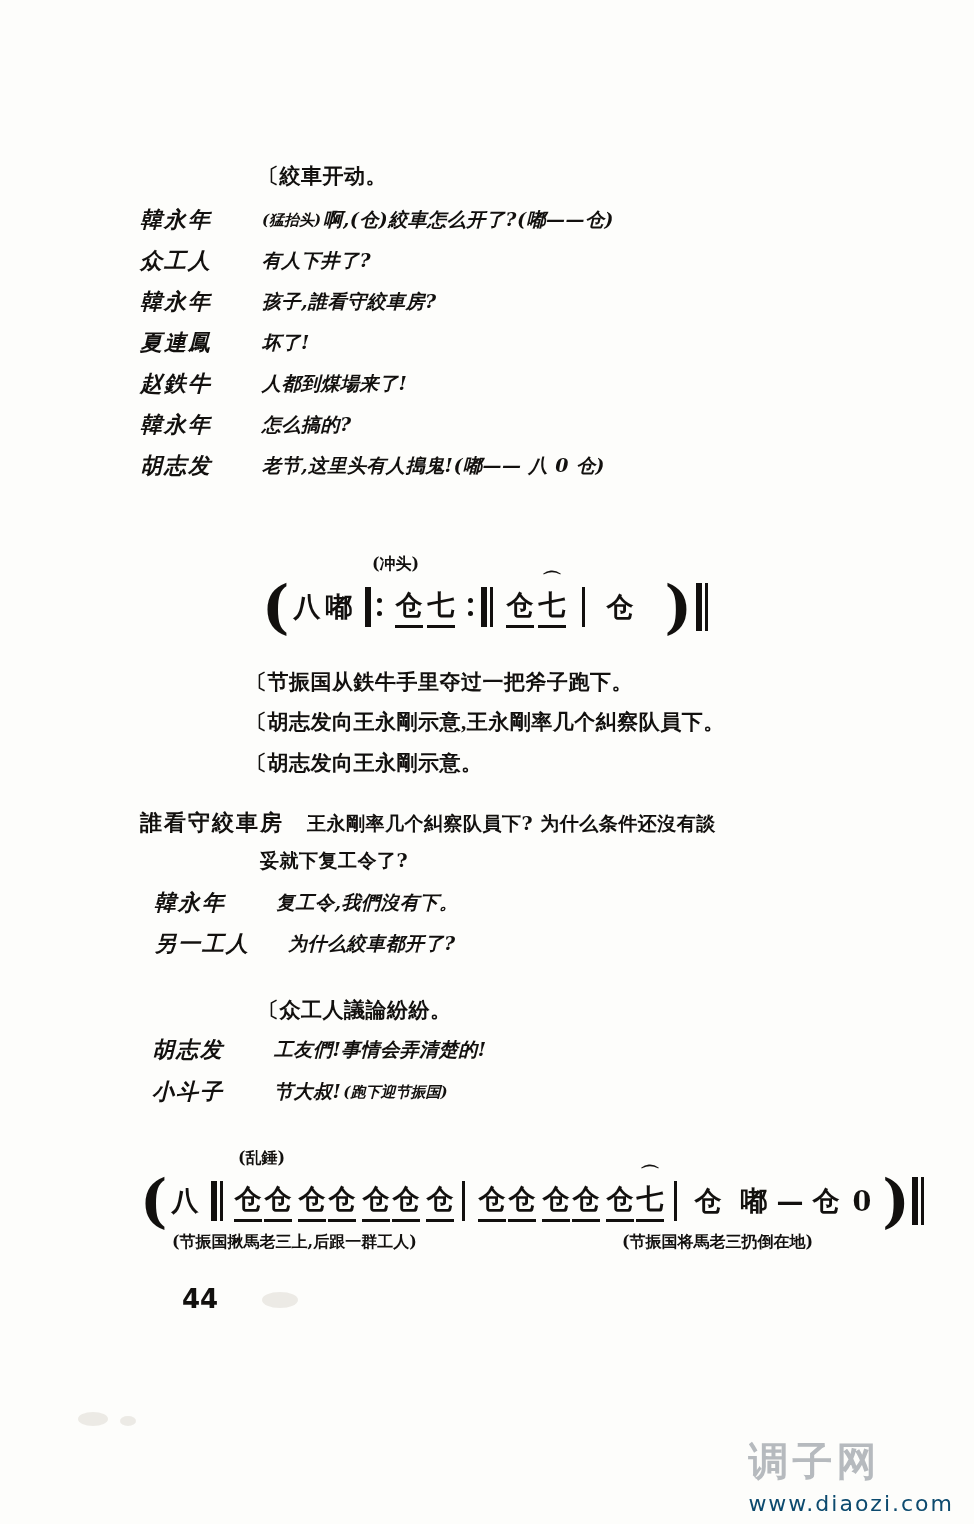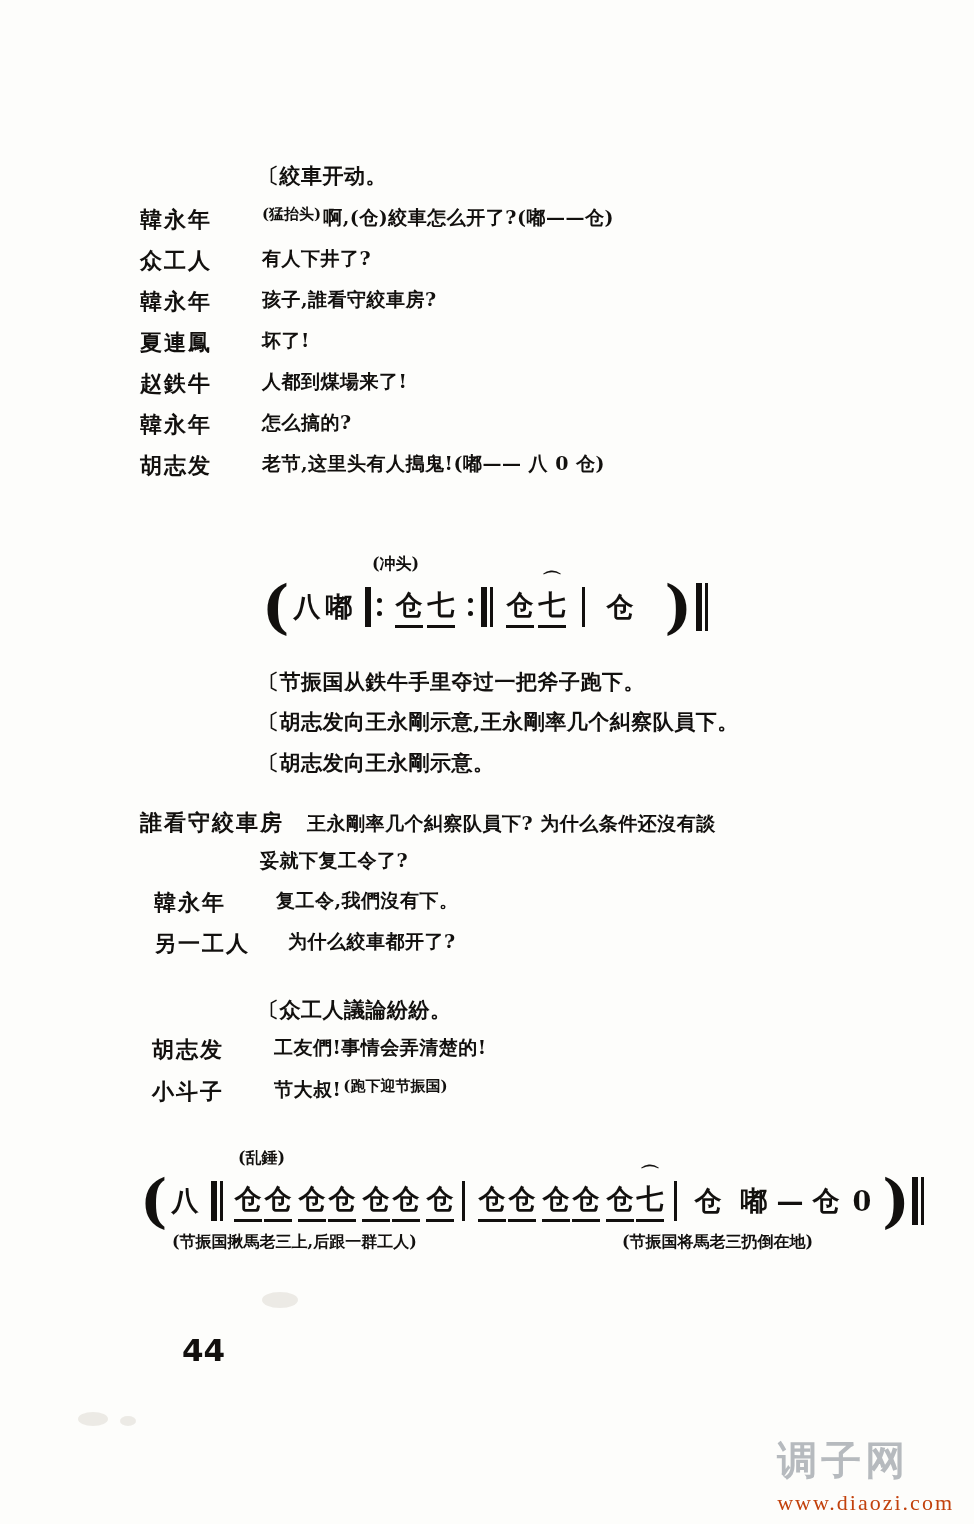--- a/index.html
+++ b/index.html
@@ -28,8 +28,9 @@
   }
   .line {
     display: flex;
-    align-items: flex-start;
+    align-items: center;
     margin-bottom: 11px;
+    font-style: italic;
   }
   .speaker {
     font-weight: 700;

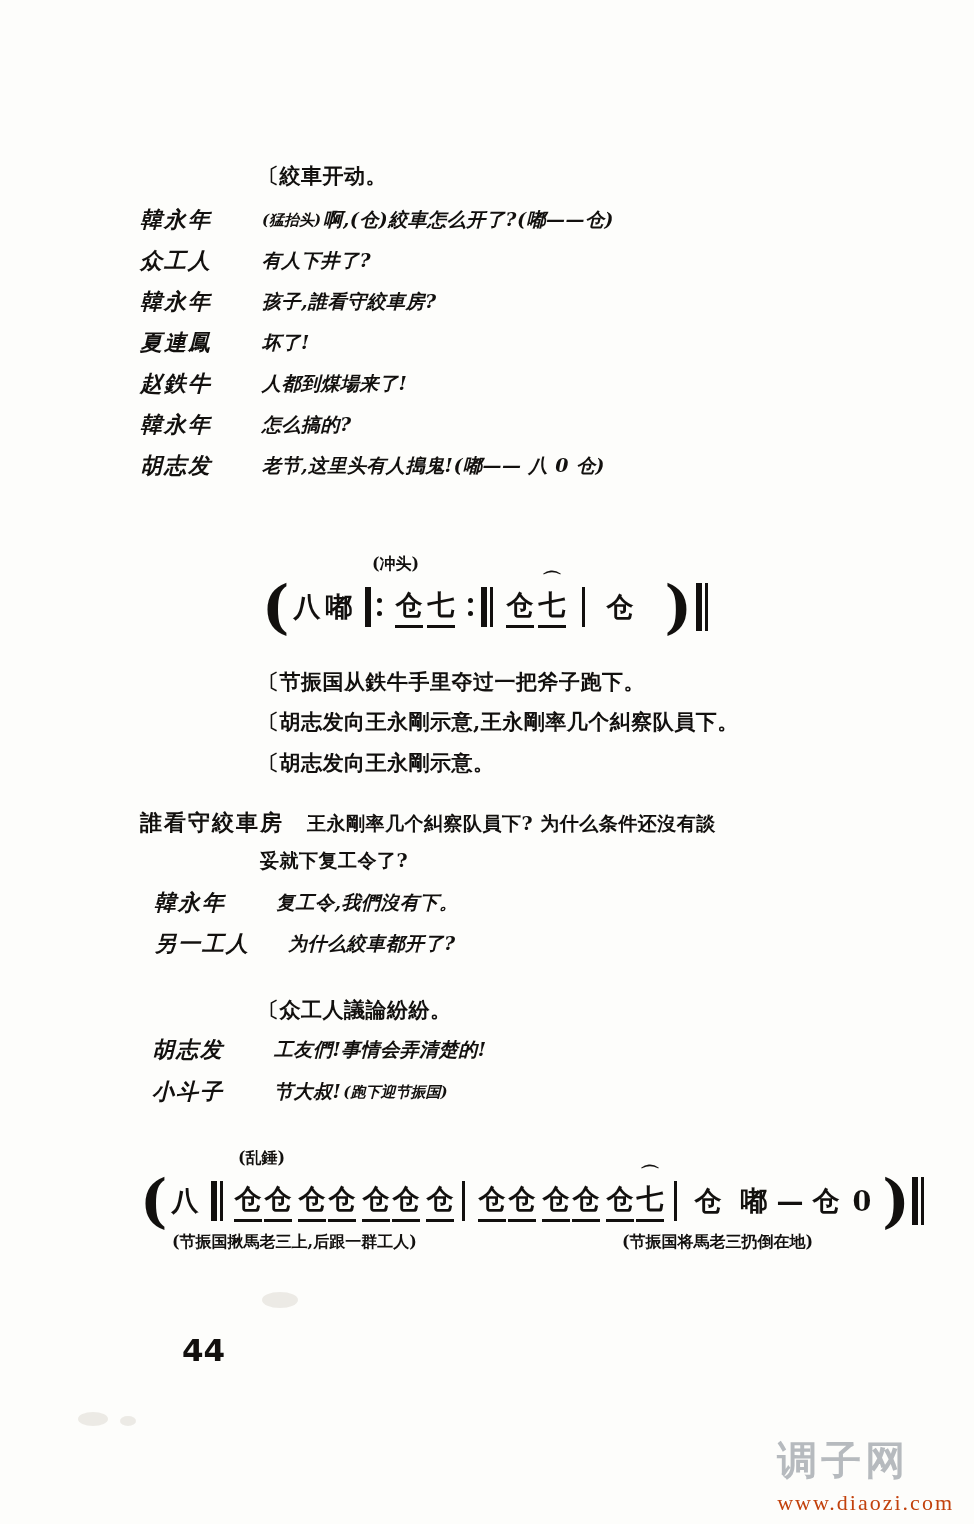--- a/index.html
+++ b/index.html
@@ -237,7 +237,7 @@
     </div>
   </div>
 
-  <div style="position:absolute;left:258px;top:668px;">
+  <div style="position:absolute;left:246px;top:668px;font-family:Liberation Serif, serif;">
     <div class="stage-dir" style="margin-bottom:12px;">〔节振国从鉄牛手里夺过一把斧子跑下。</div>
     <div class="stage-dir" style="margin-bottom:12px;">〔胡志发向王永剛示意,王永剛率几个糾察队員下。</div>
     <div class="stage-dir">〔胡志发向王永剛示意。</div>

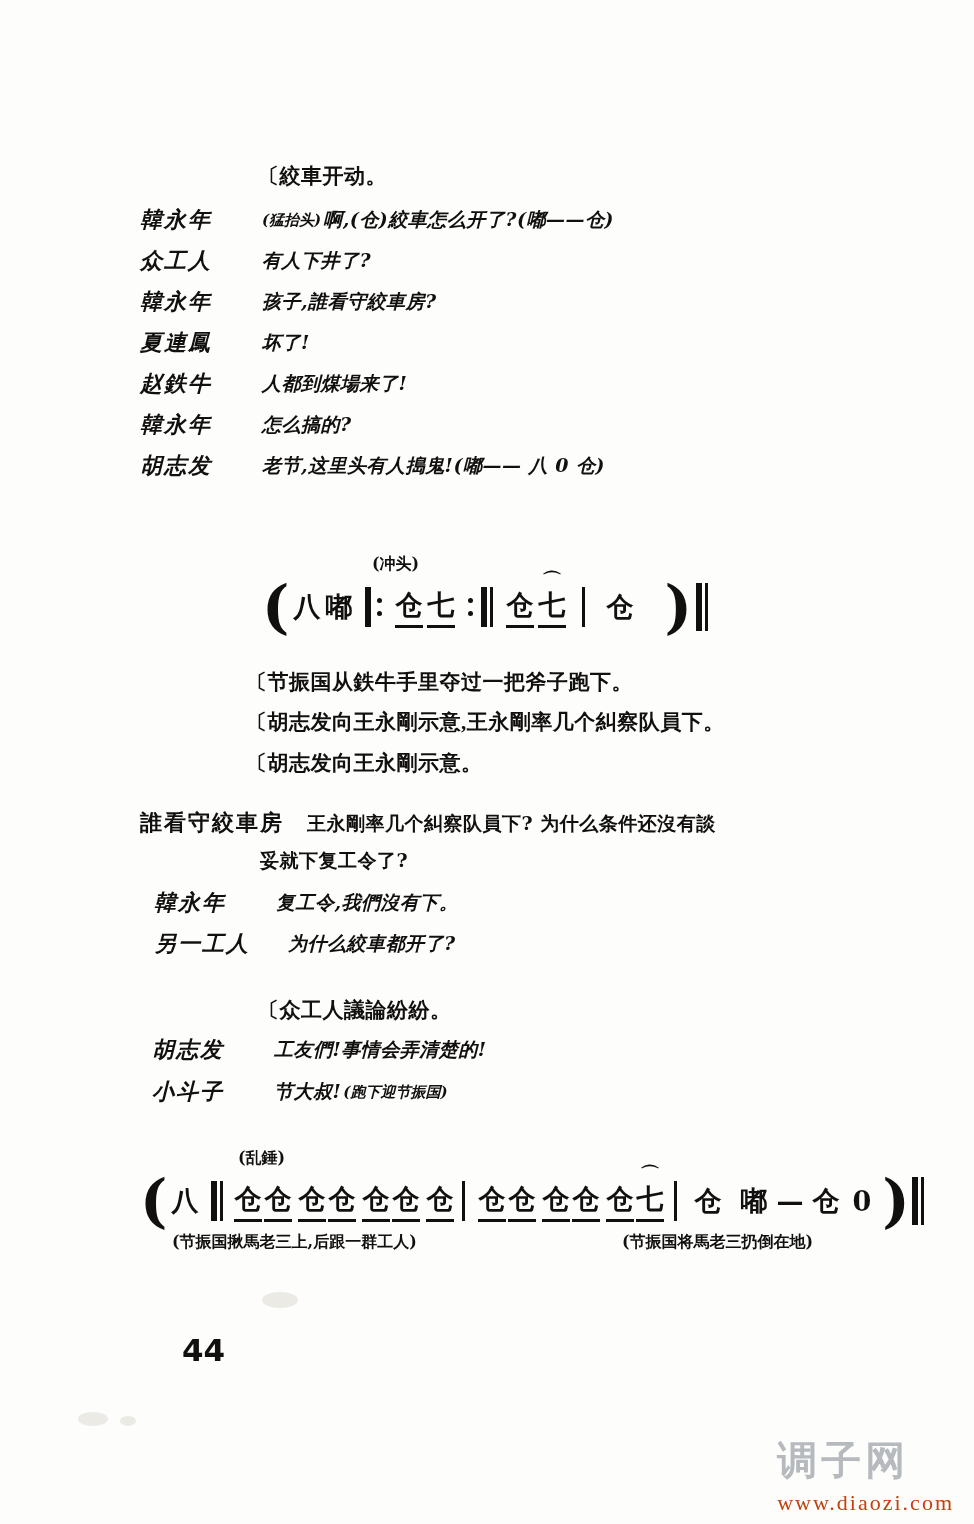--- a/index.html
+++ b/index.html
@@ -119,10 +119,9 @@
   }
   .pagenum {
     position: absolute;
-    font-size: 31px;
+    font-size: 26px;
     font-weight: 700;
     font-family: "DejaVu Sans", sans-serif;
-    margin-top: 48px;
   }
   
   .wm {

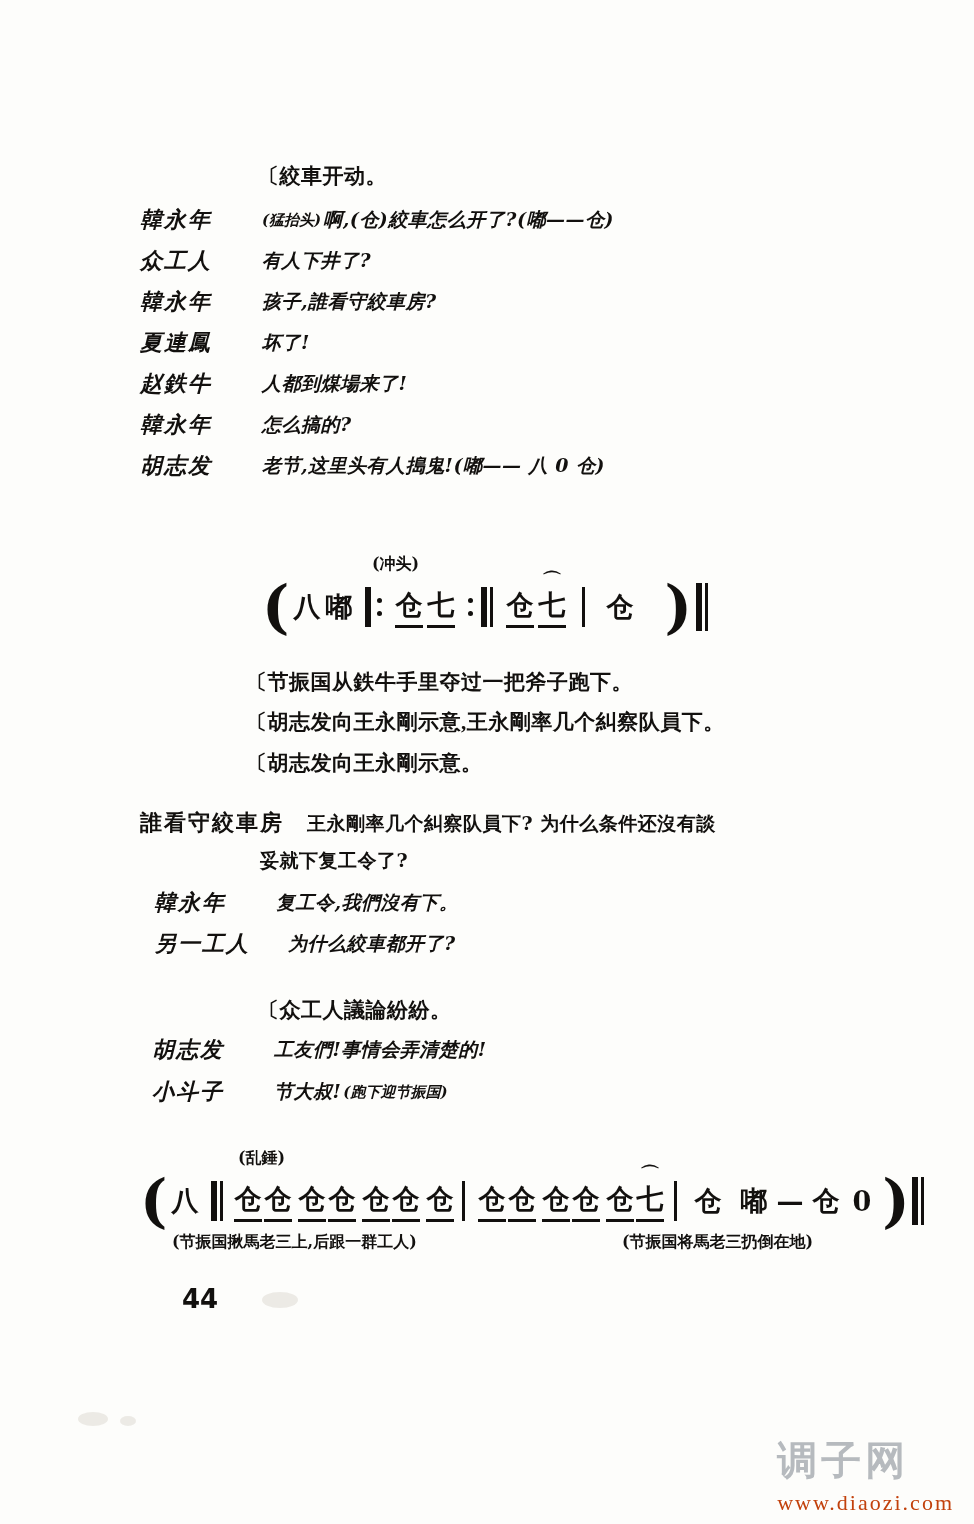--- a/index.html
+++ b/index.html
@@ -142,9 +142,8 @@
   .wm-sub {
     font-size: 22px;
     letter-spacing: 2px;
-    color: #c2410c;
+    color: #0c4a6e;
     margin-top: 2px;
-    font-family: Liberation Serif, serif;
   }
   .smudge {
     position: absolute;

